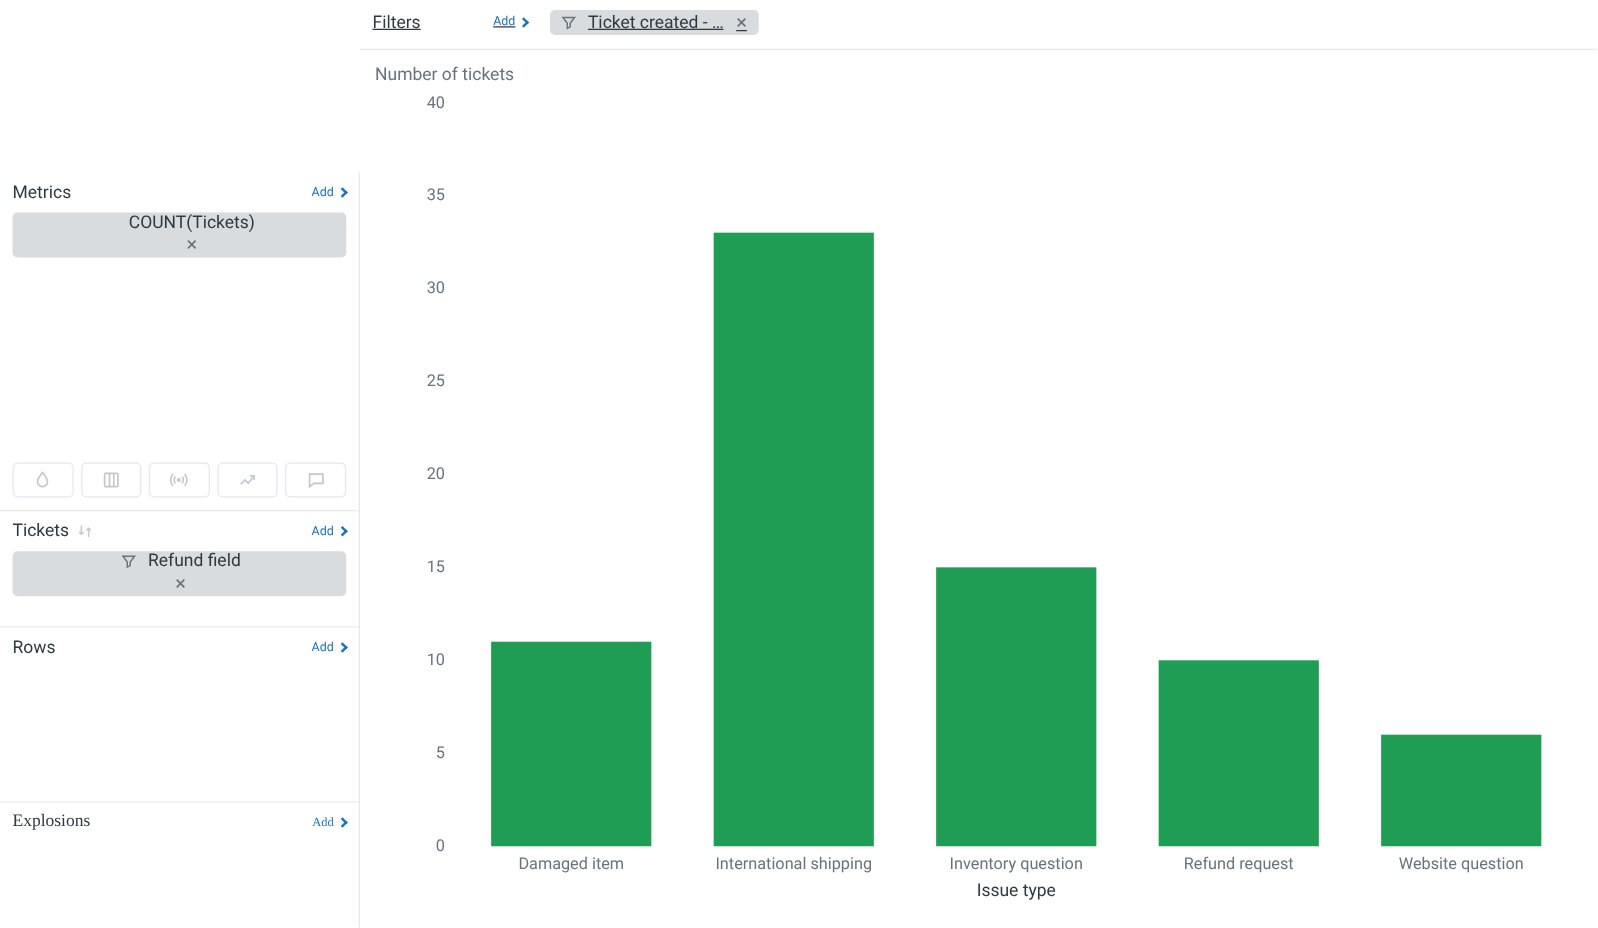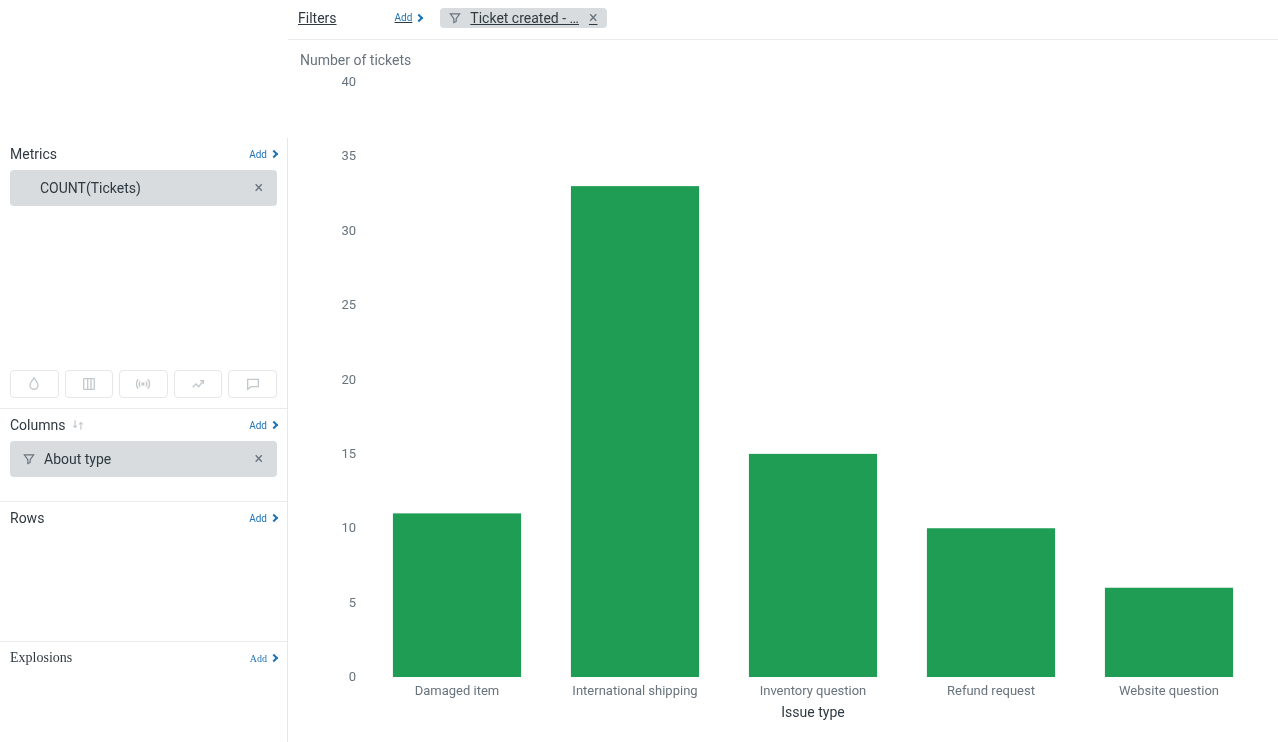--- a/index.html
+++ b/index.html
@@ -73,6 +73,7 @@
     color: #2f3941;
     position: relative;
     justify-content: space-between;
+    flex-direction: column;
   }
   .chip .chip-left {
     display: flex;

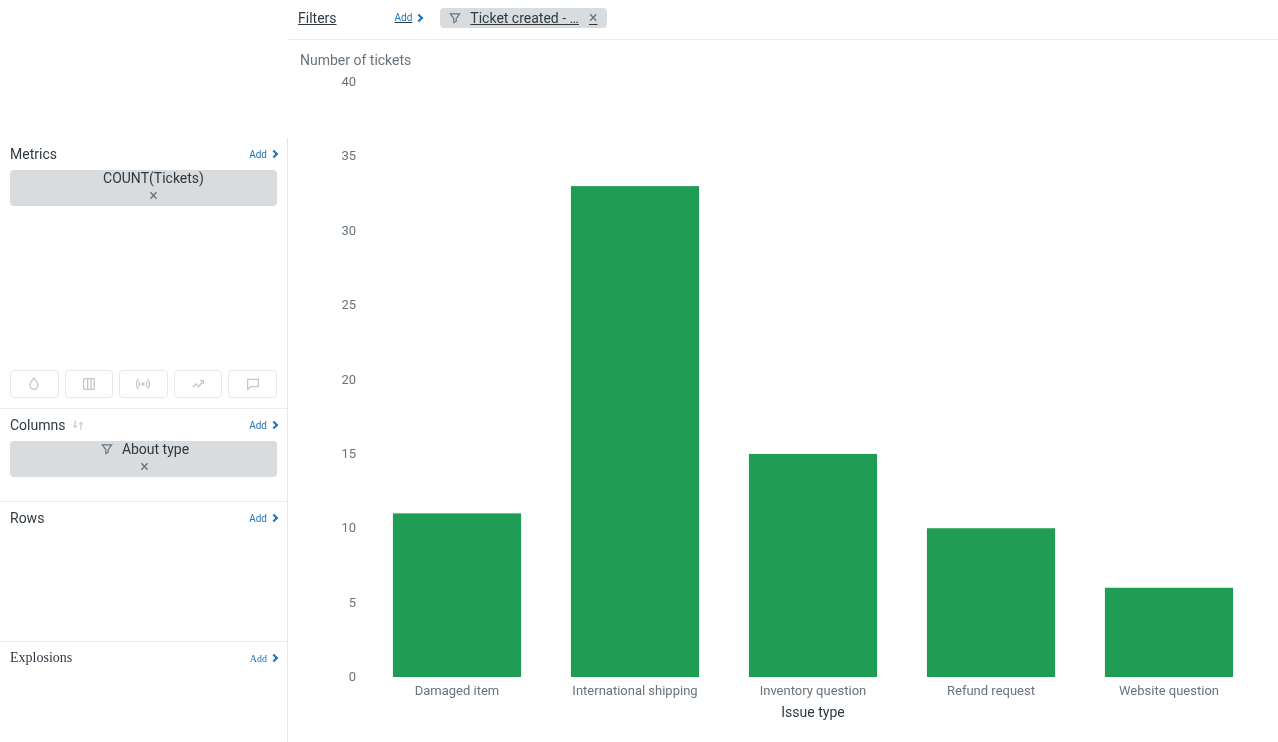--- a/index.html
+++ b/index.html
@@ -225,7 +225,7 @@
     <section class="panel columns-panel">
       <div class="panel-header">
         <span class="left">
-          <span>Columns</span>
+          <span>Tickets</span>
           <svg class="swap-icon" viewBox="0 0 24 24" fill="none" stroke="currentColor" stroke-width="2">
               <path d="M7 4v12"></path>
               <path d="M4 13l3 3 3-3"></path>

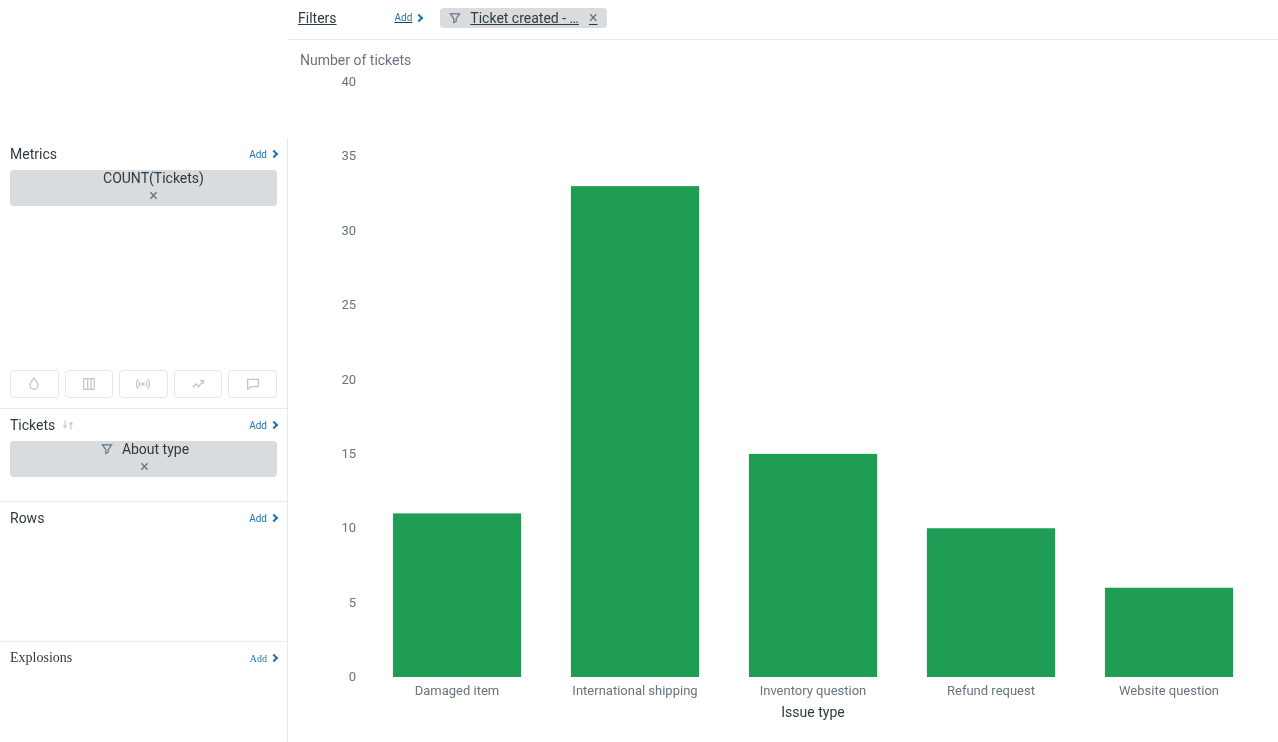--- a/index.html
+++ b/index.html
@@ -244,7 +244,7 @@
             <svg class="filter-icon" viewBox="0 0 24 24" fill="none" stroke="currentColor" stroke-width="2">
                 <path d="M4 5h16l-6 8v5l-4 2v-7L4 5z"></path>
               </svg>
-            <span>About type</span>
+            <span>Refund field</span>
           </span>
           <span class="remove">×</span>
         </div>

